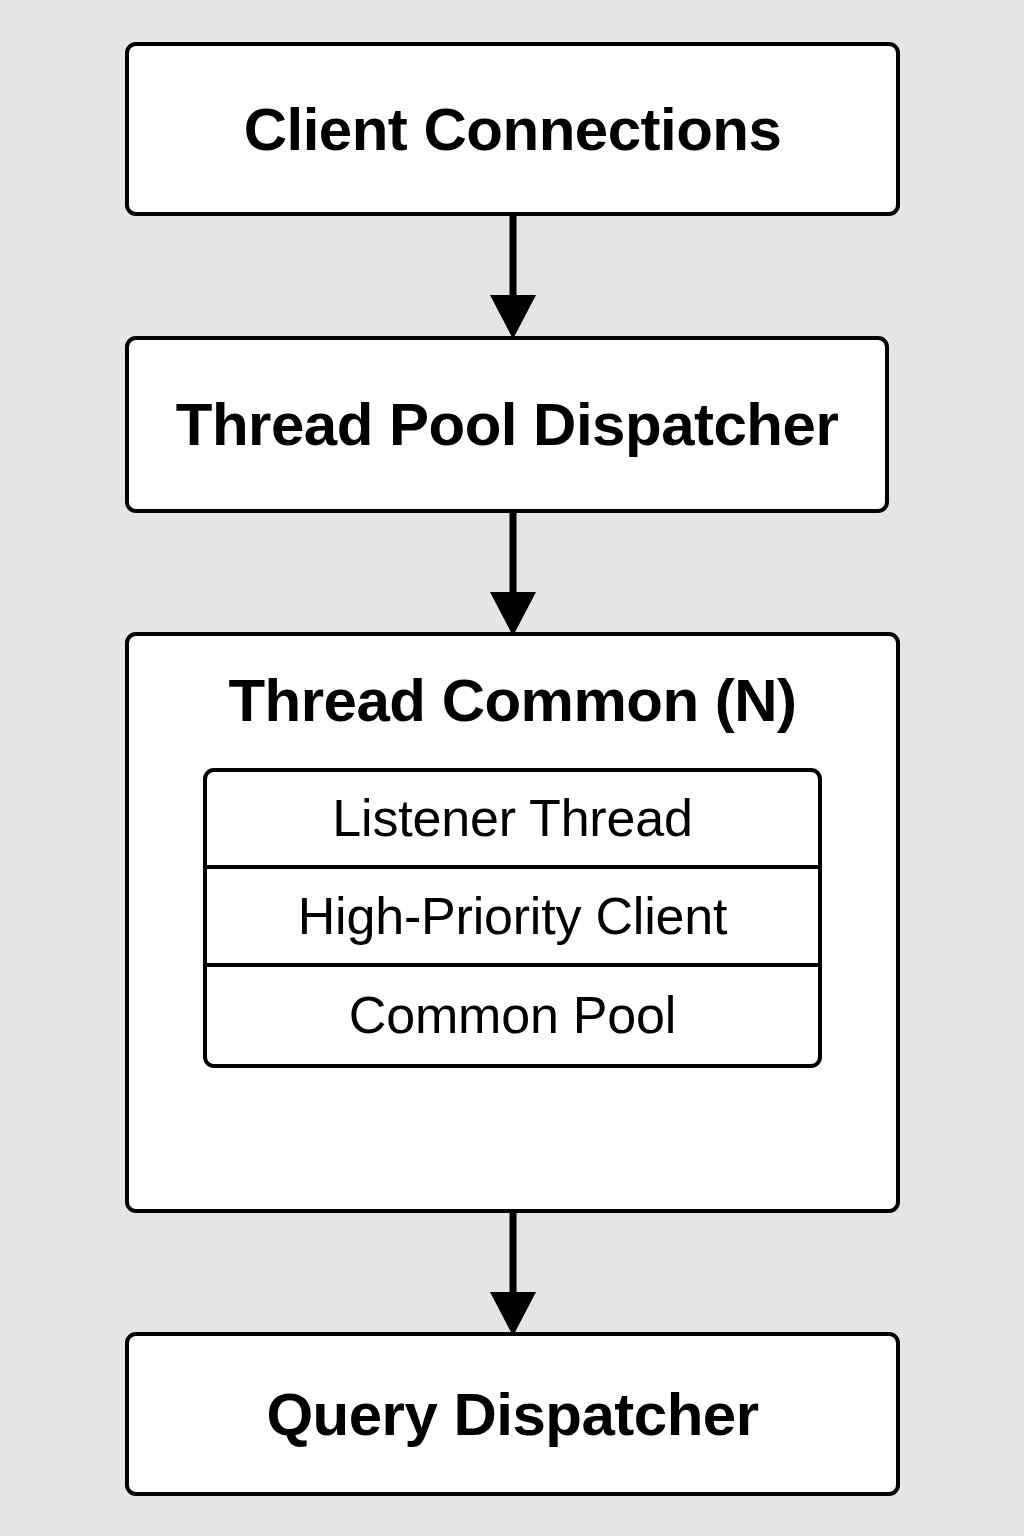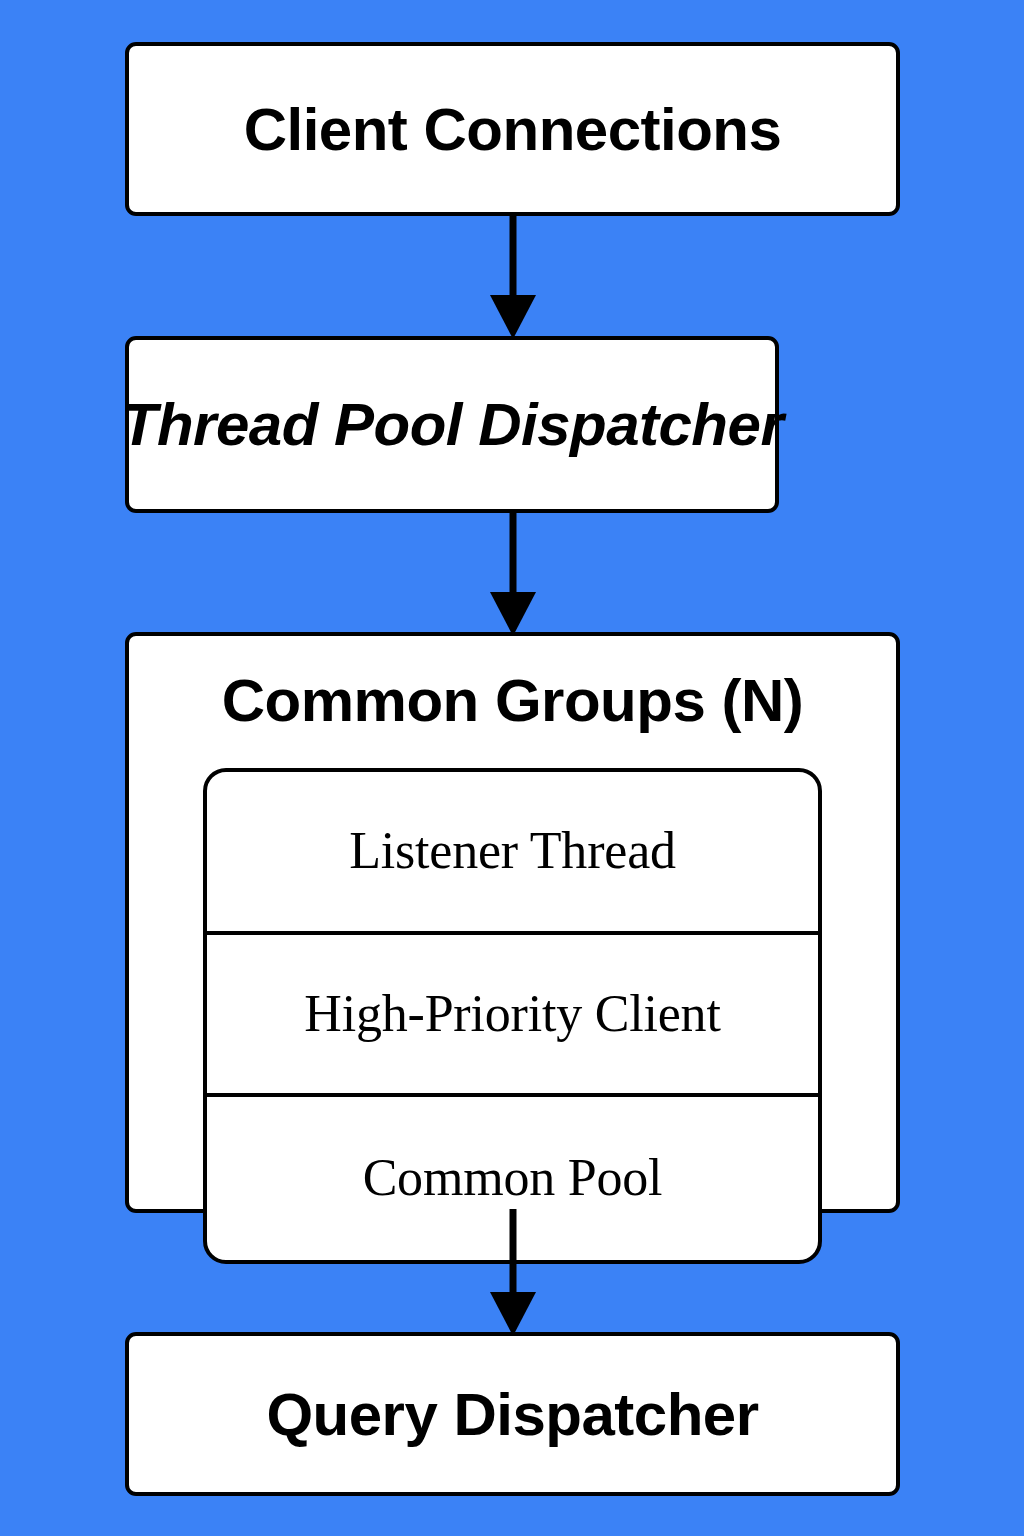--- a/index.html
+++ b/index.html
@@ -20,7 +20,7 @@
     position: relative;
     width: 1024px;
     height: 1536px;
-    background: #3b82f6;
+    background: #e5e5e5;
   }
 
   

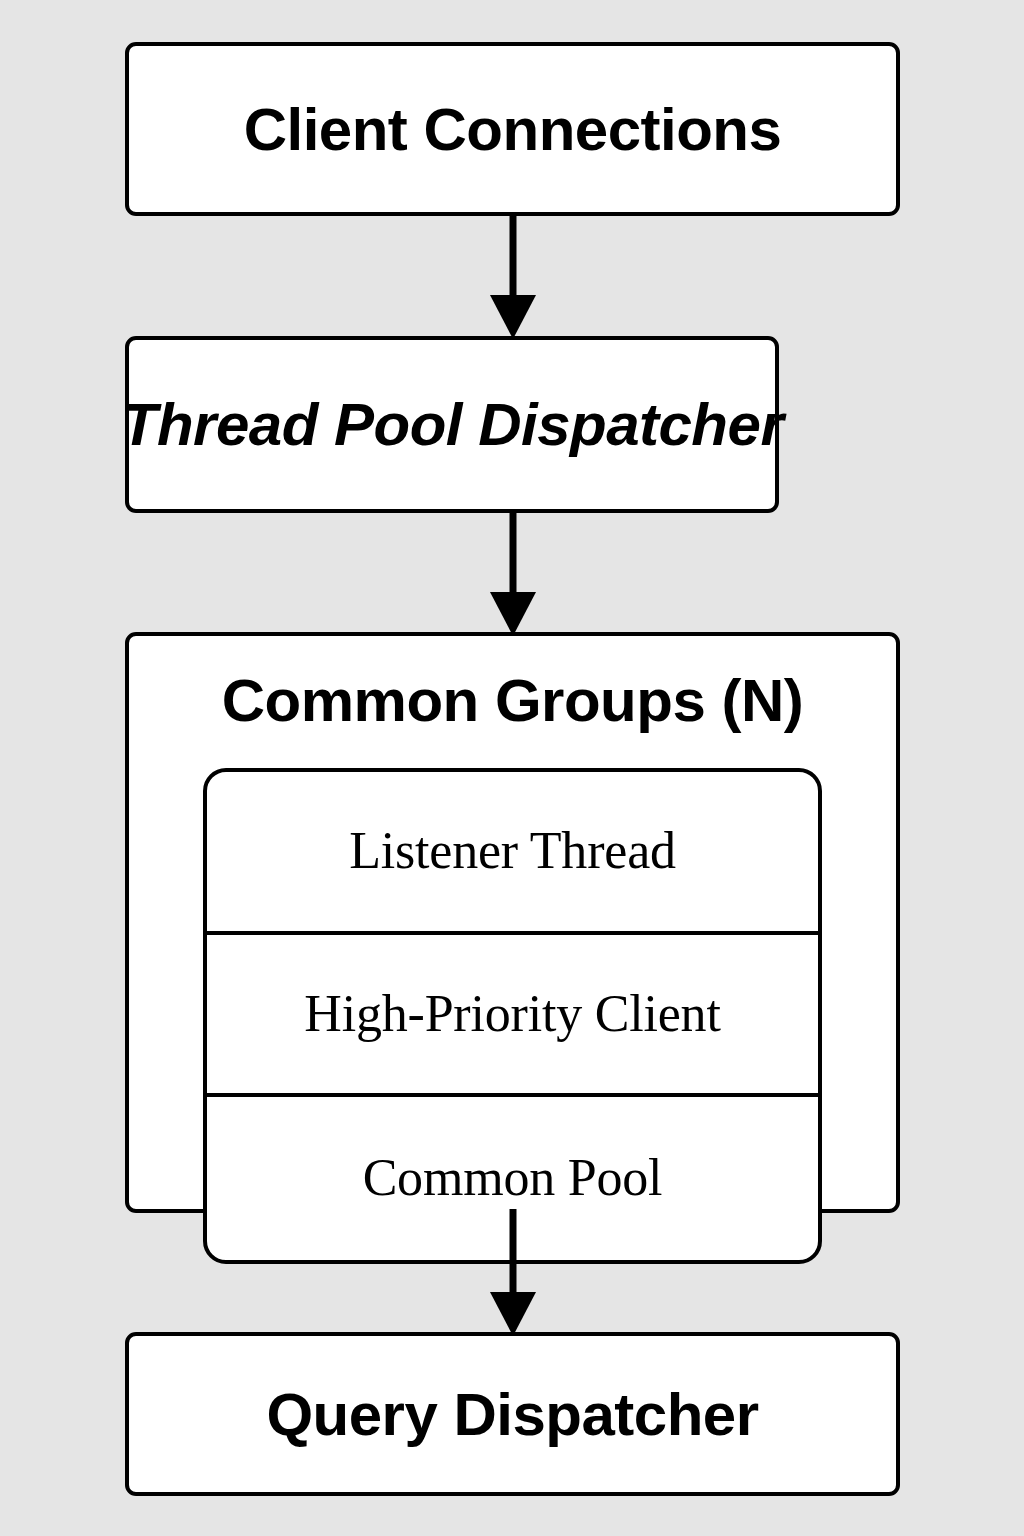--- a/index.html
+++ b/index.html
@@ -56,9 +56,8 @@
   #node-thread-pool-dispatcher {
     left: 125px;
     top: 336px;
-    width: 654px;
+    width: 764px;
     height: 177px;
-    font-style: italic;
   }
 
   #node-thread-groups {

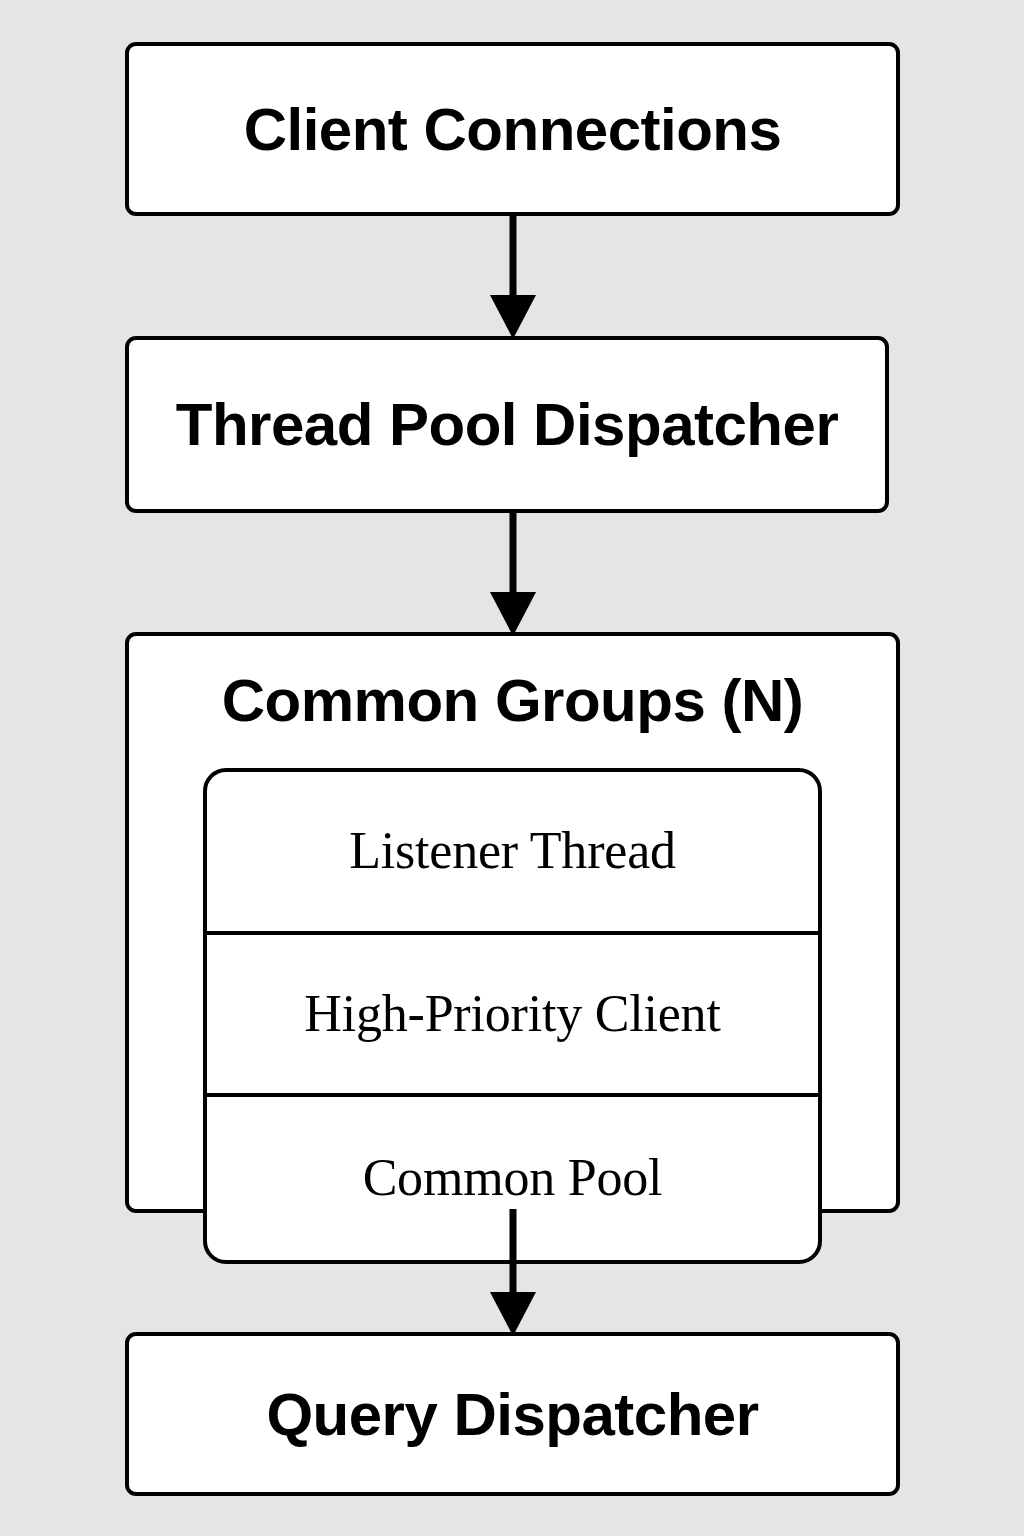--- a/index.html
+++ b/index.html
@@ -160,7 +160,7 @@
 
   <div class="node" id="node-thread-groups">
 
-    <div class="group-title">Common Groups (N)</div>
+    <div class="group-title">Thread Common (N)</div>
 
     <div id="thread-group-subbox">
 

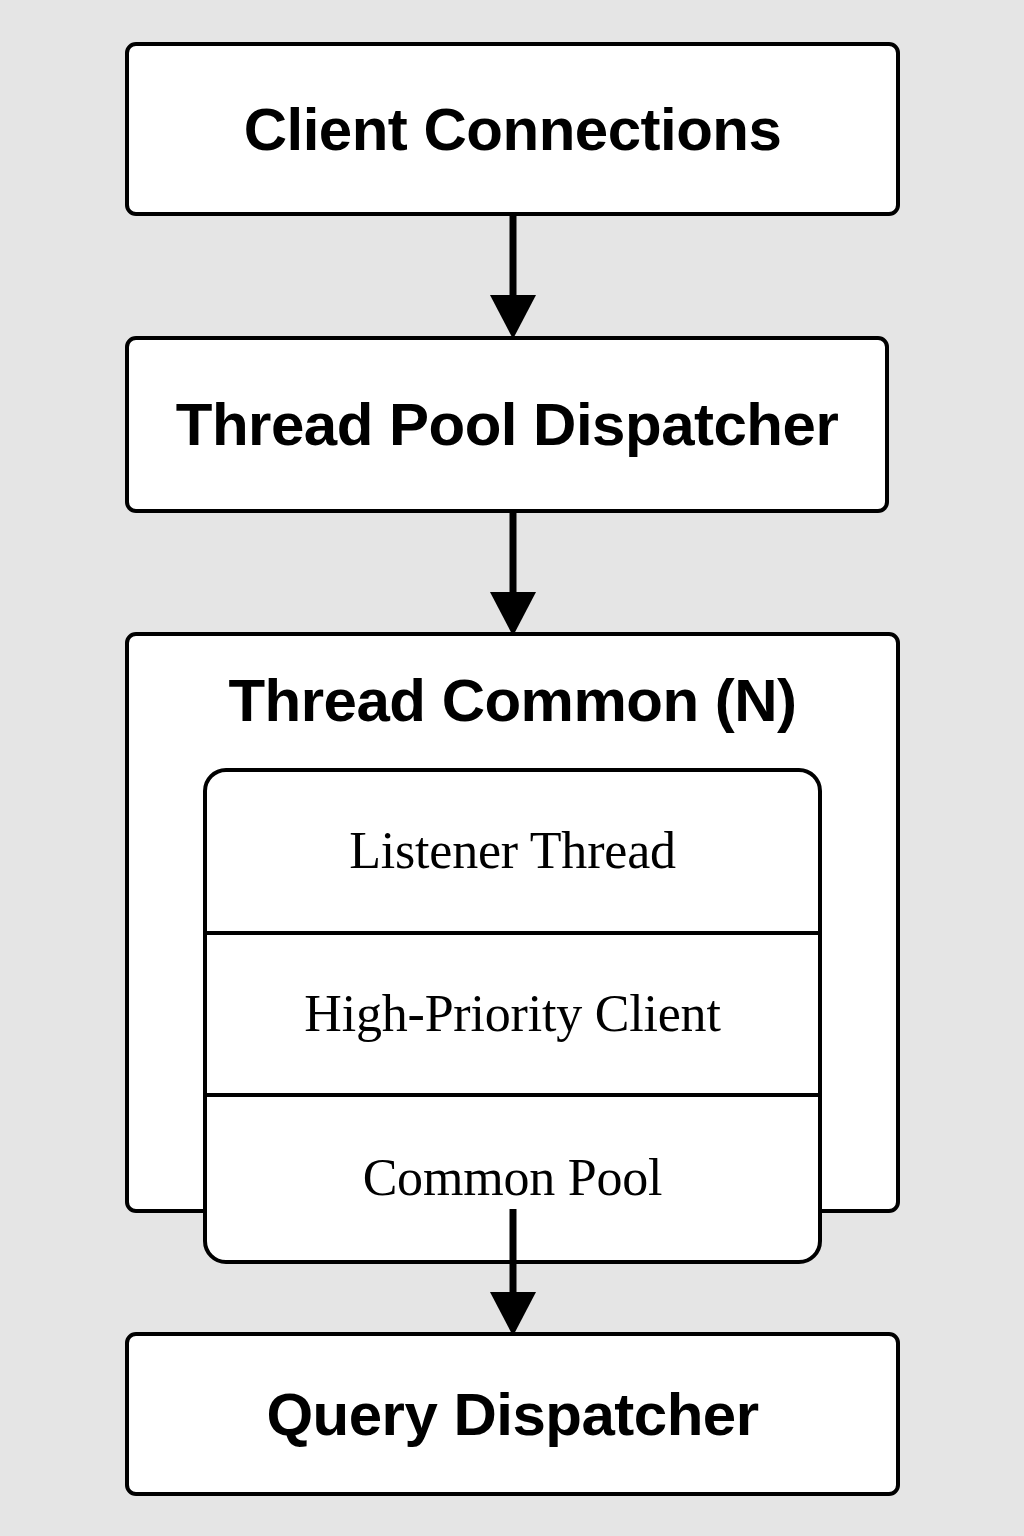--- a/index.html
+++ b/index.html
@@ -95,12 +95,11 @@
     left: 74px;
     top: 132px;
     width: 619px;
-    height: 496px;
+    height: 300px;
     background: #ffffff;
     border: 4px solid #000000;
-    border-radius: 23px;
+    border-radius: 11px;
     overflow: hidden;
-    font-family: Liberation Serif, serif;
   }
 
   .subrow {

